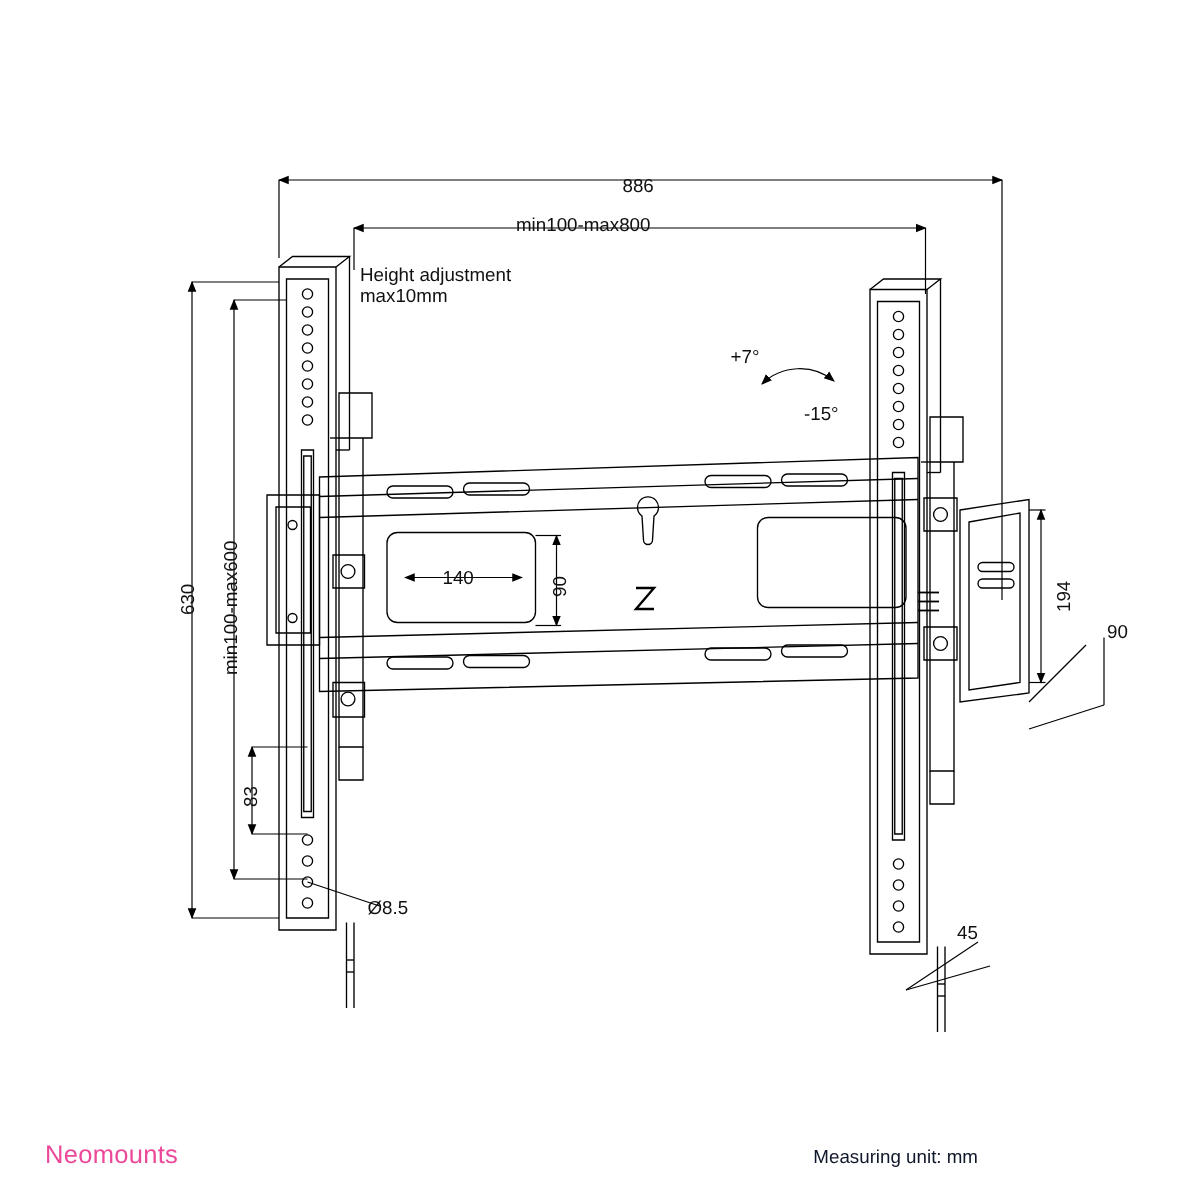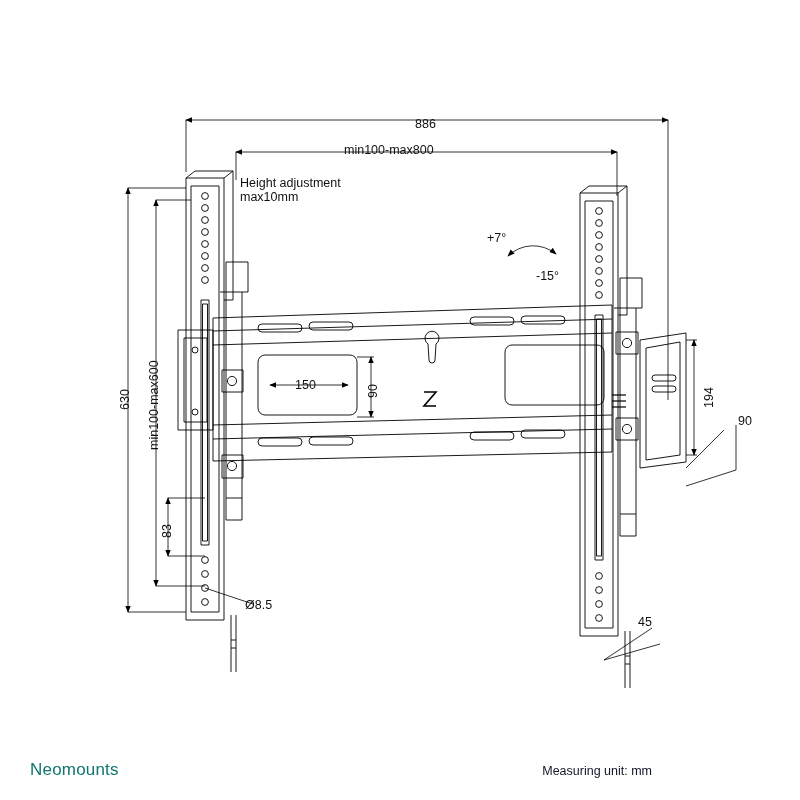--- a/index.html
+++ b/index.html
@@ -256,7 +256,7 @@
 
   <div class="lbl" style="left:245px; top:598px;">Ø8.5</div>
 
-  <div class="lbl" style="left:295px; top:378px;">150</div>
+  <div class="lbl" style="left:295px; top:378px;">140</div>
   <div class="lbl vert" style="left:366px; top:398px;">90</div>
 
   <div class="lbl vert" style="left:702px; top:408px;">194</div>

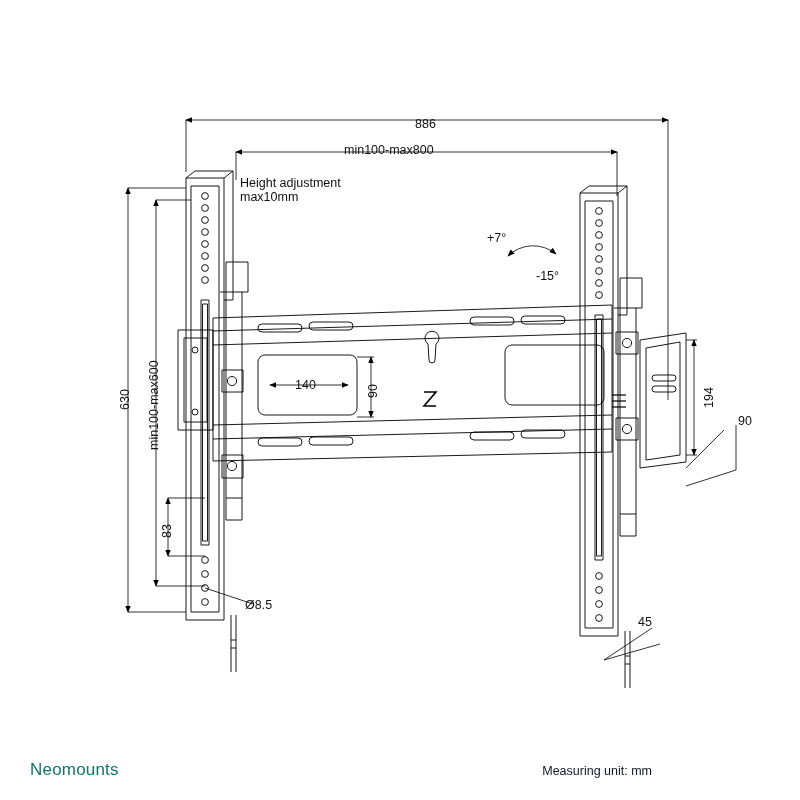--- a/index.html
+++ b/index.html
@@ -44,7 +44,7 @@
     left: 30px;
     top: 760px;
     font-size: 17px;
-    color: #0f766e;
+    color: #ec4899;
     letter-spacing: 0.2px;
   }
   .unit {

